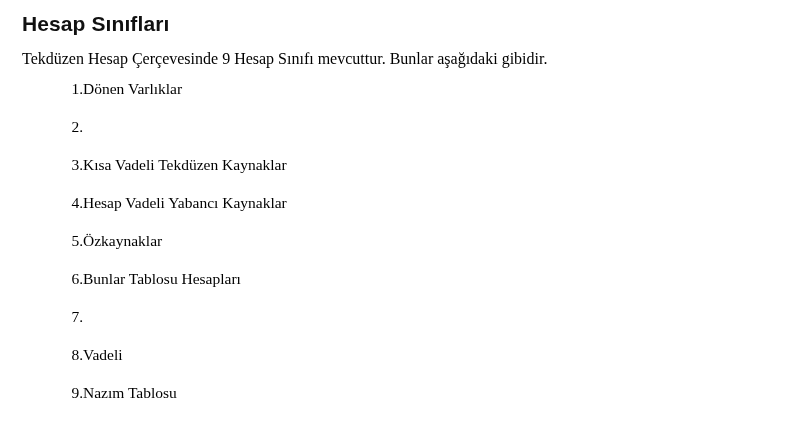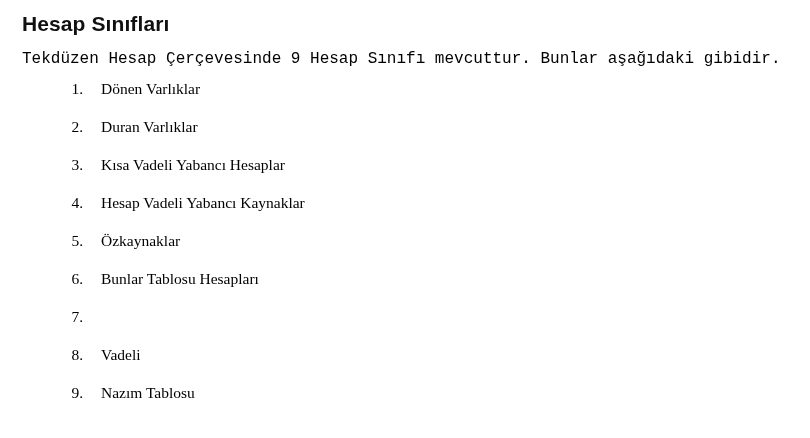--- a/index.html
+++ b/index.html
@@ -30,7 +30,7 @@
     letter-spacing: 0.1px;
   }
   .intro-paragraph {
-    font-family: Liberation Mono, monospace;
+    font-family: Liberation Serif, serif;
     font-size: 16px;
     color: #000000;
     margin: 14px 0 0 22px;

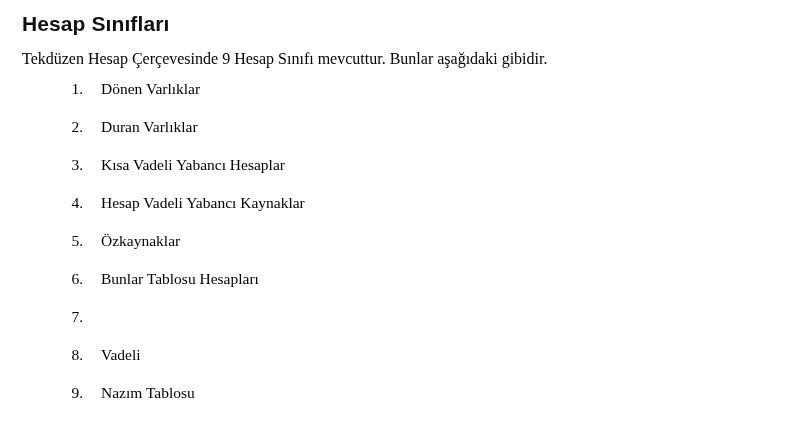--- a/index.html
+++ b/index.html
@@ -58,7 +58,6 @@
     font-family: "Liberation Serif", serif;
     font-size: 15.5px;
     color: #000000;
-    margin-left: 18px;
   }
 </style>
 </head>

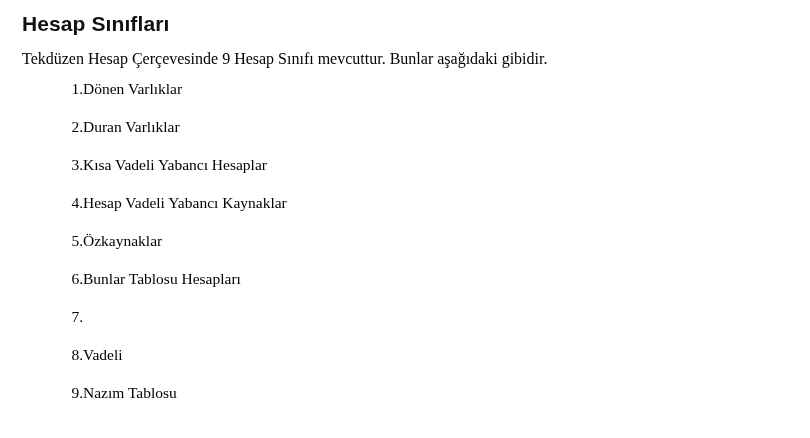--- a/index.html
+++ b/index.html
@@ -76,7 +76,6 @@
     </li>
     <li>
       <span class="item-number">2.</span>
-      <span class="item-label">Duran Varlıklar</span>
     </li>
     <li>
       <span class="item-number">3.</span>

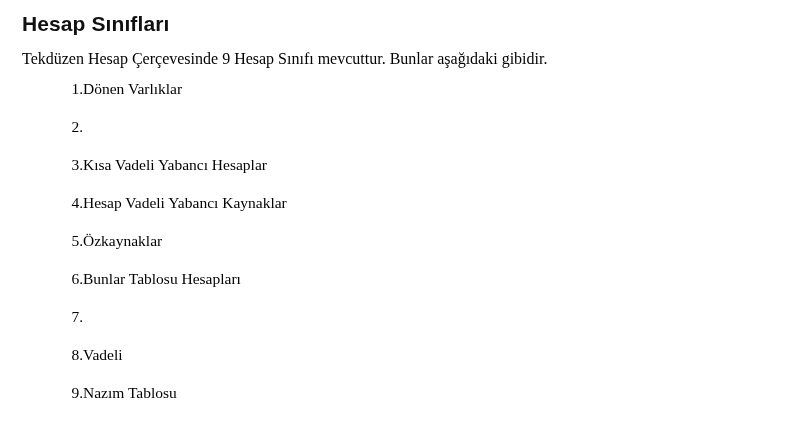--- a/index.html
+++ b/index.html
@@ -79,7 +79,7 @@
     </li>
     <li>
       <span class="item-number">3.</span>
-      <span class="item-label">Kısa Vadeli Yabancı Hesaplar</span>
+      <span class="item-label">Kısa Vadeli Tekdüzen Kaynaklar</span>
     </li>
     <li>
       <span class="item-number">4.</span>

